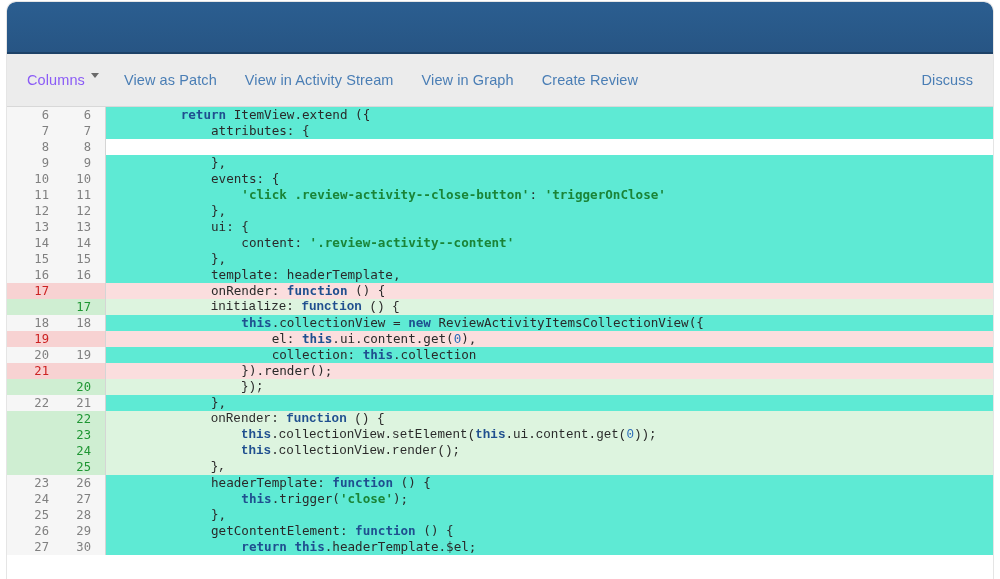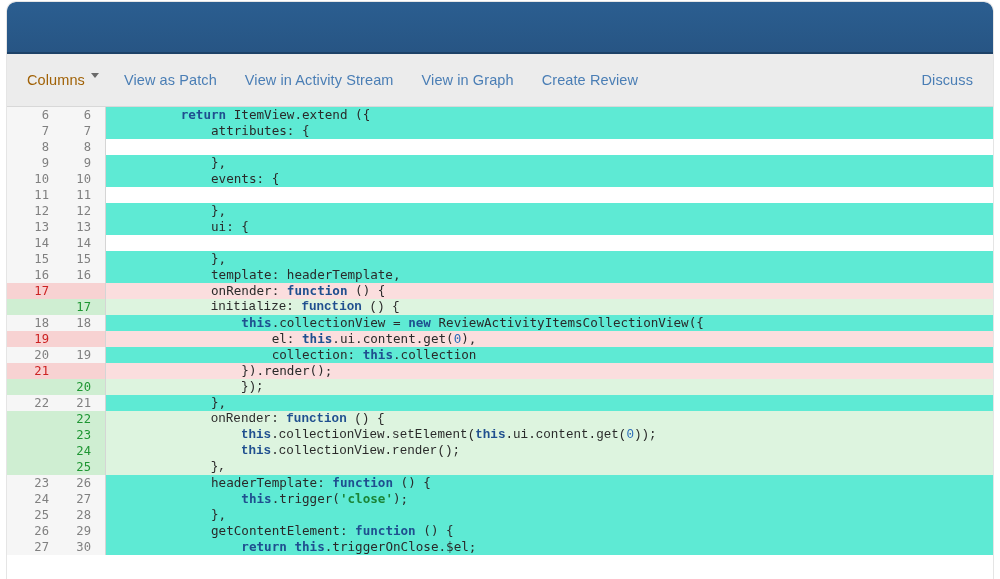--- a/index.html
+++ b/index.html
@@ -69,7 +69,7 @@
     letter-spacing: 0.1px;
   }
   .tb-item.dark {
-    color: #a16207;
+    color: #8b5cf6;
     margin-right: 25px;
     display: inline-flex;
     gap: 6px;

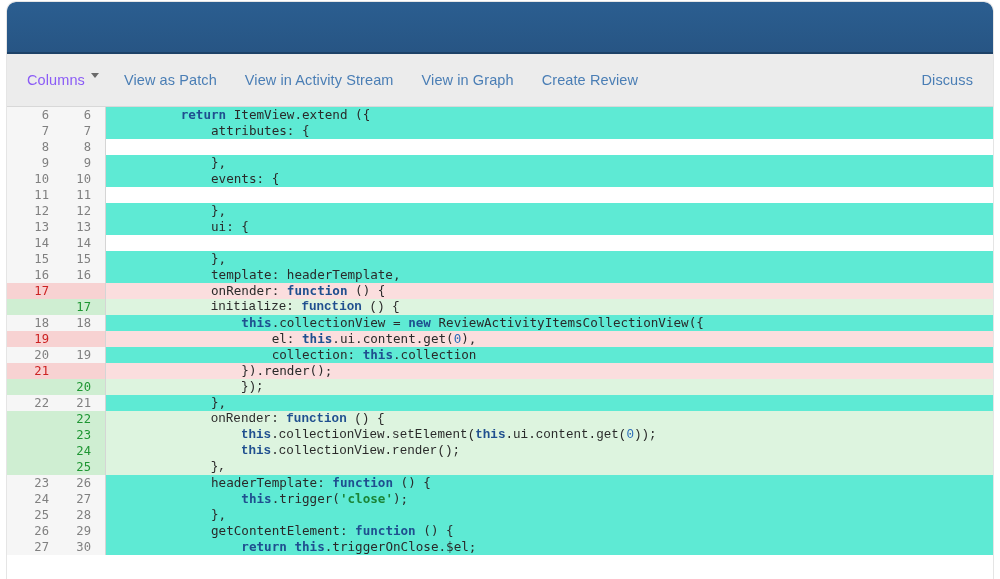--- a/index.html
+++ b/index.html
@@ -211,6 +211,7 @@
             <div class="ln a">11</div>
             <div class="ln b">11</div>
           </div>
+          <div class="code"><span class="pl">                </span><span class="str">'click .review-activity--close-button'</span><span class="pl">: </span><span class="str">'triggerOnClose'</span></div>
         </div>
         <div class="diff-row r-ctx">
           <div class="gutter">

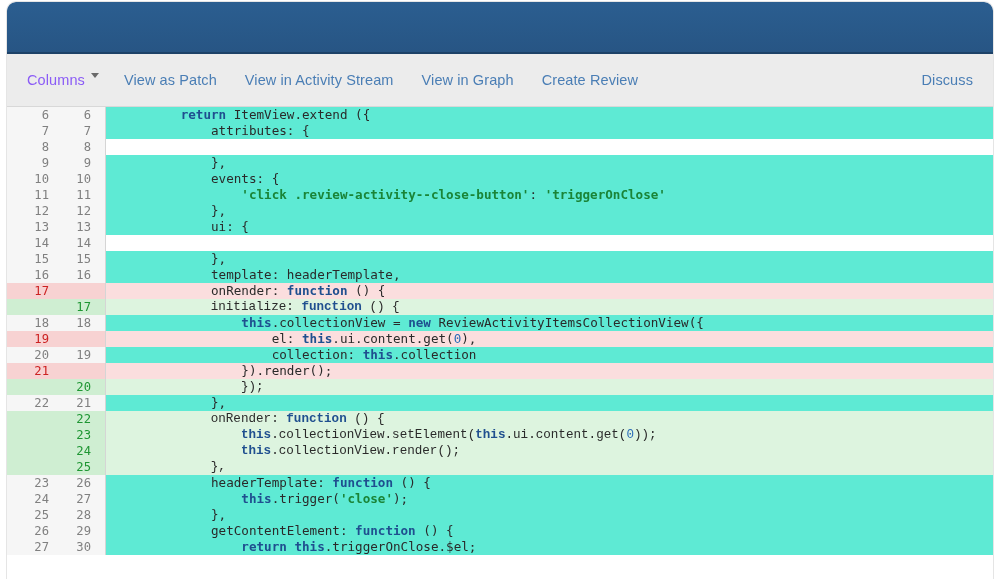--- a/index.html
+++ b/index.html
@@ -232,6 +232,7 @@
             <div class="ln a">14</div>
             <div class="ln b">14</div>
           </div>
+          <div class="code"><span class="pl">                content: </span><span class="str">'.review-activity--content'</span></div>
         </div>
         <div class="diff-row r-ctx">
           <div class="gutter">

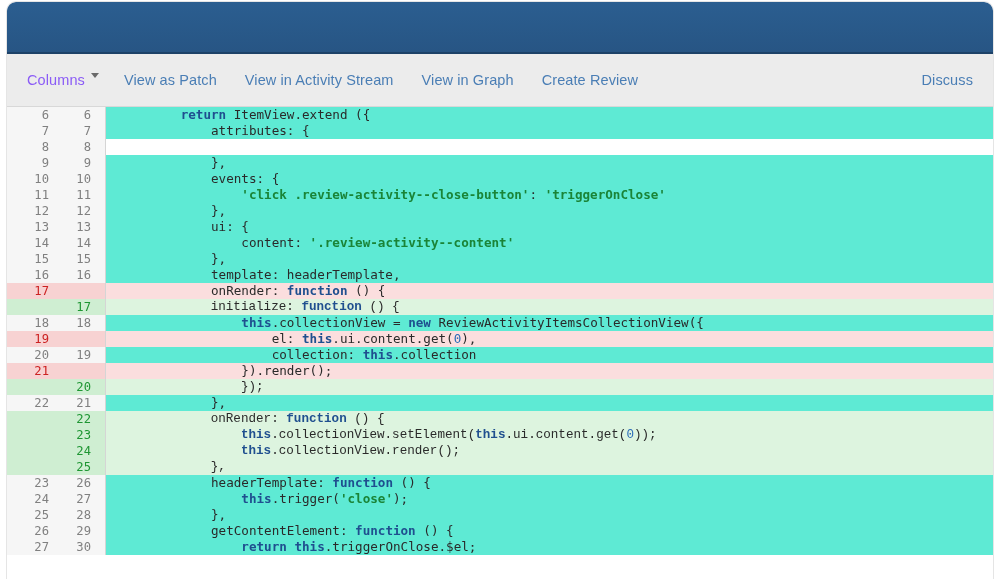--- a/index.html
+++ b/index.html
@@ -365,7 +365,7 @@
             <div class="ln a">27</div>
             <div class="ln b">30</div>
           </div>
-          <div class="code"><span class="pl">                </span><span class="kw">return</span><span class="pl"> </span><span class="kw">this</span><span class="pl">.triggerOnClose.$el;</span></div>
+          <div class="code"><span class="pl">                </span><span class="kw">return</span><span class="pl"> </span><span class="kw">this</span><span class="pl">.headerTemplate.$el;</span></div>
         </div>
       </div>
 

